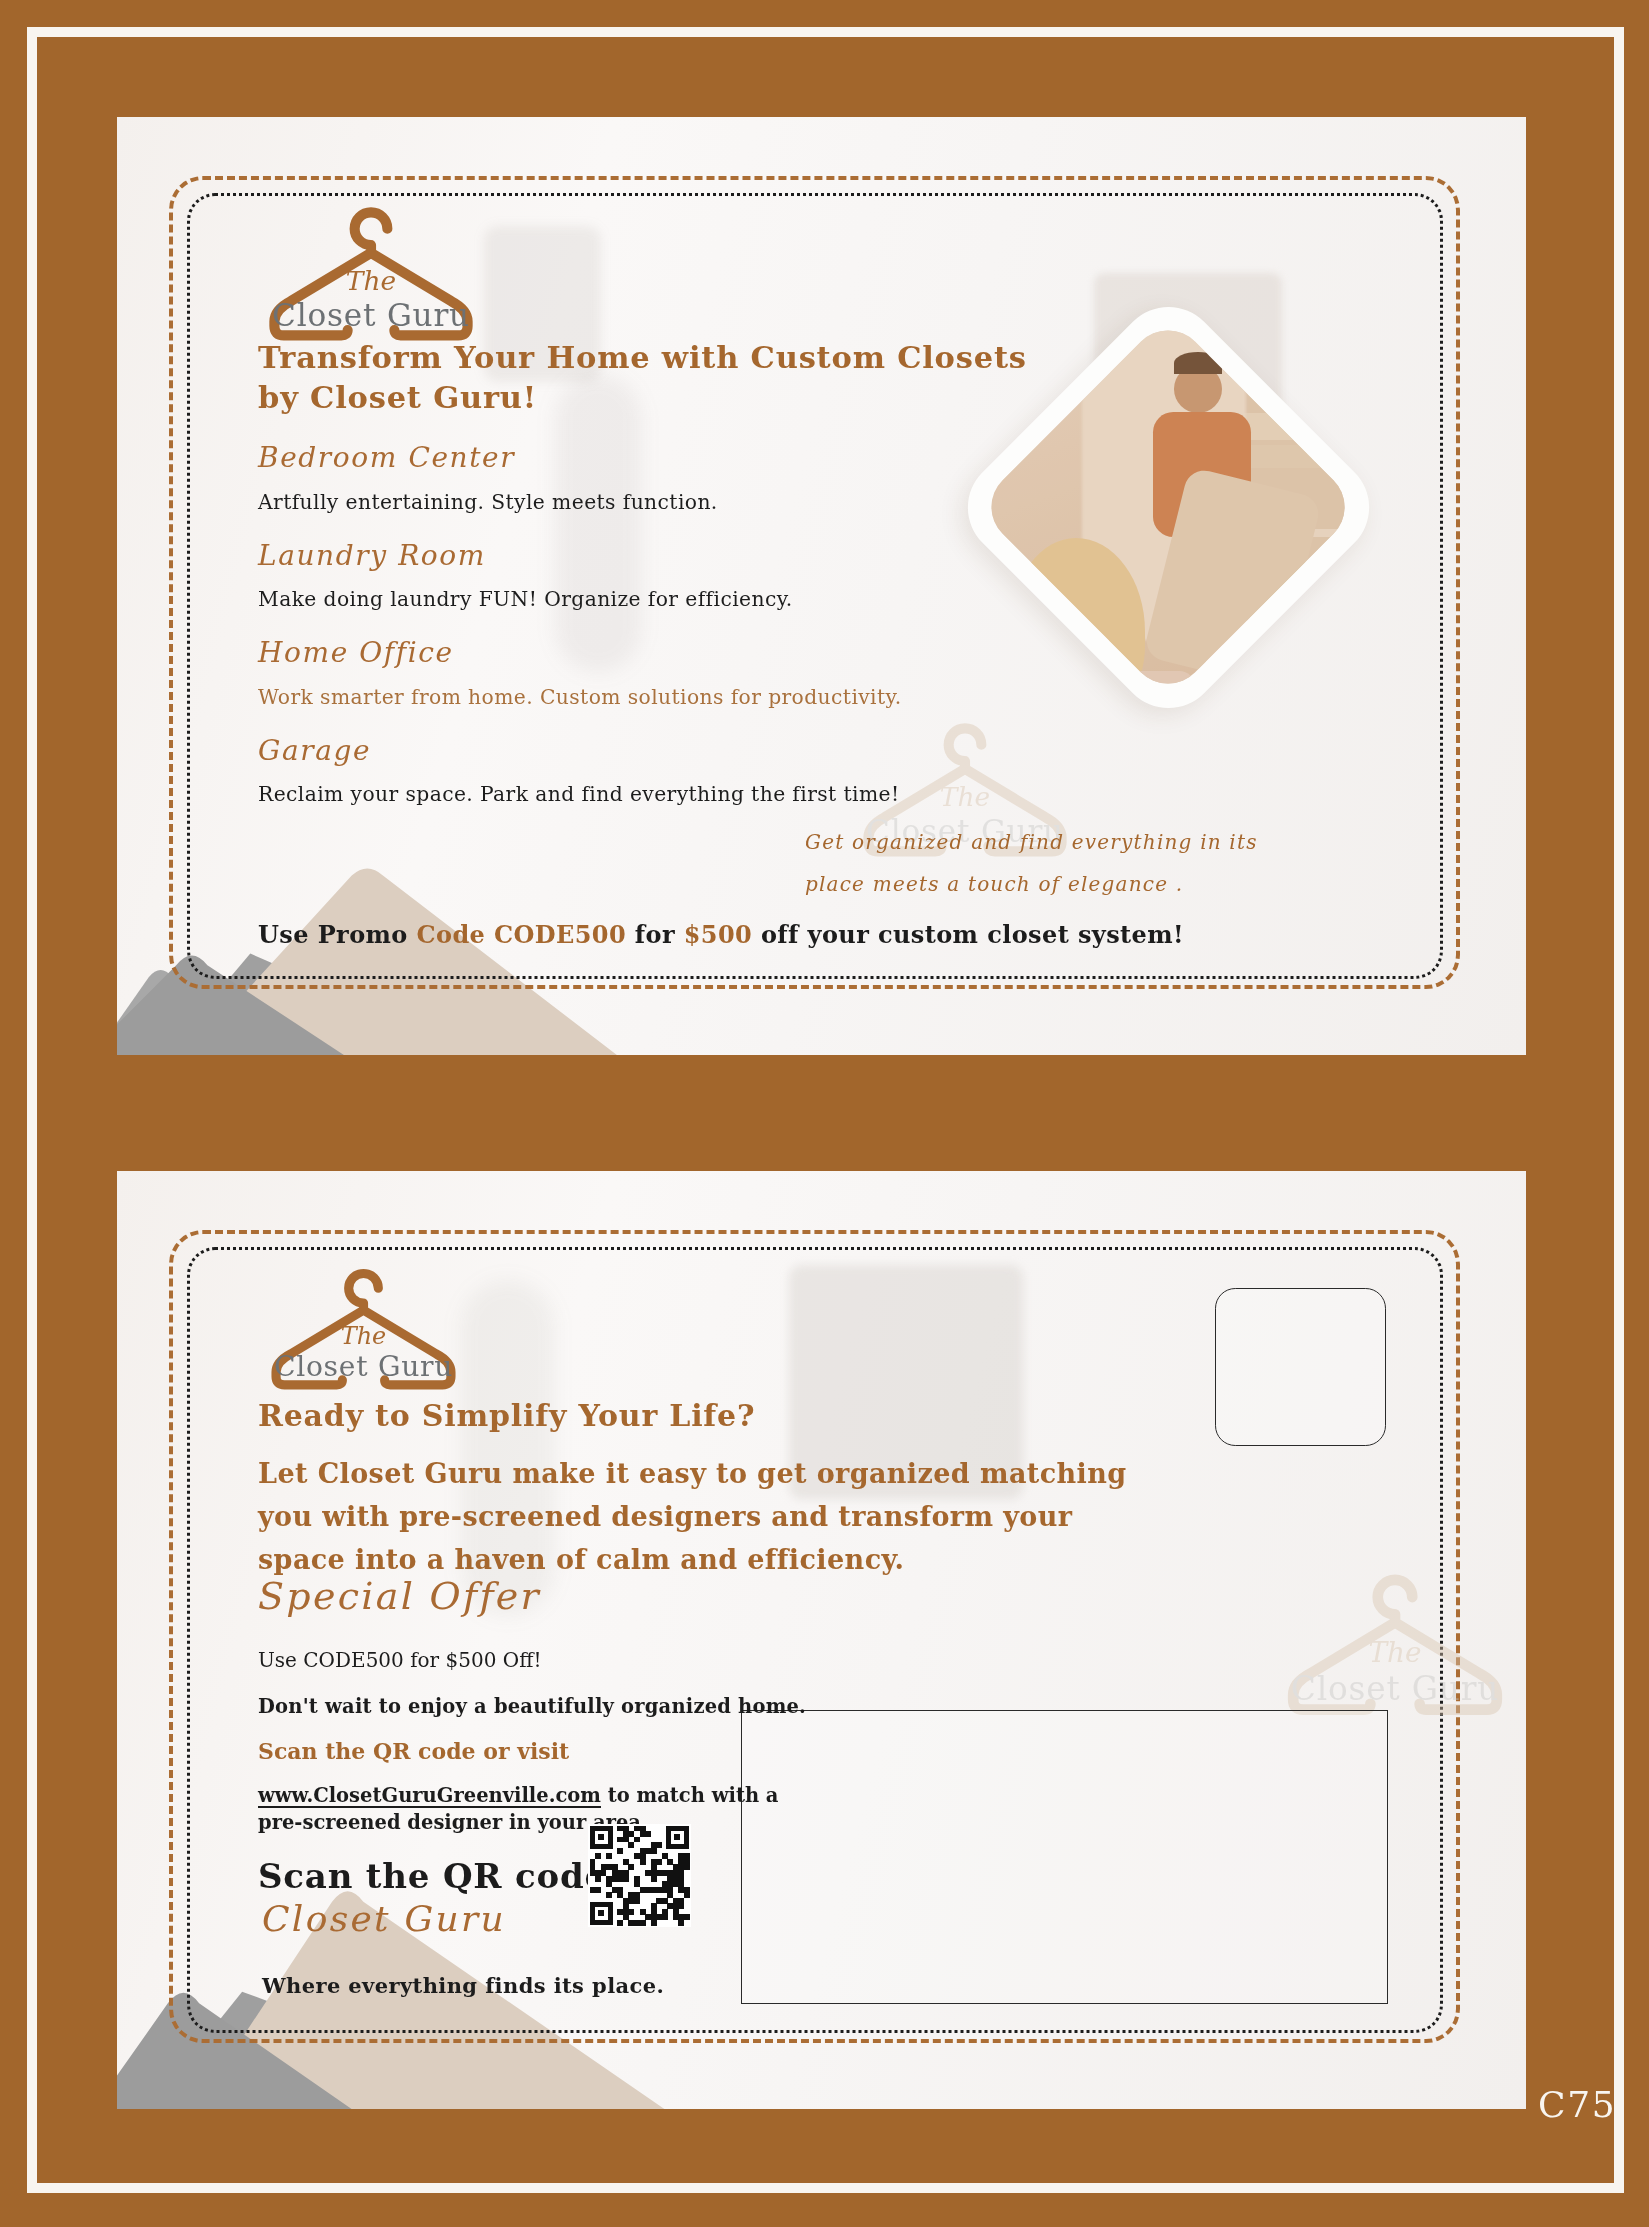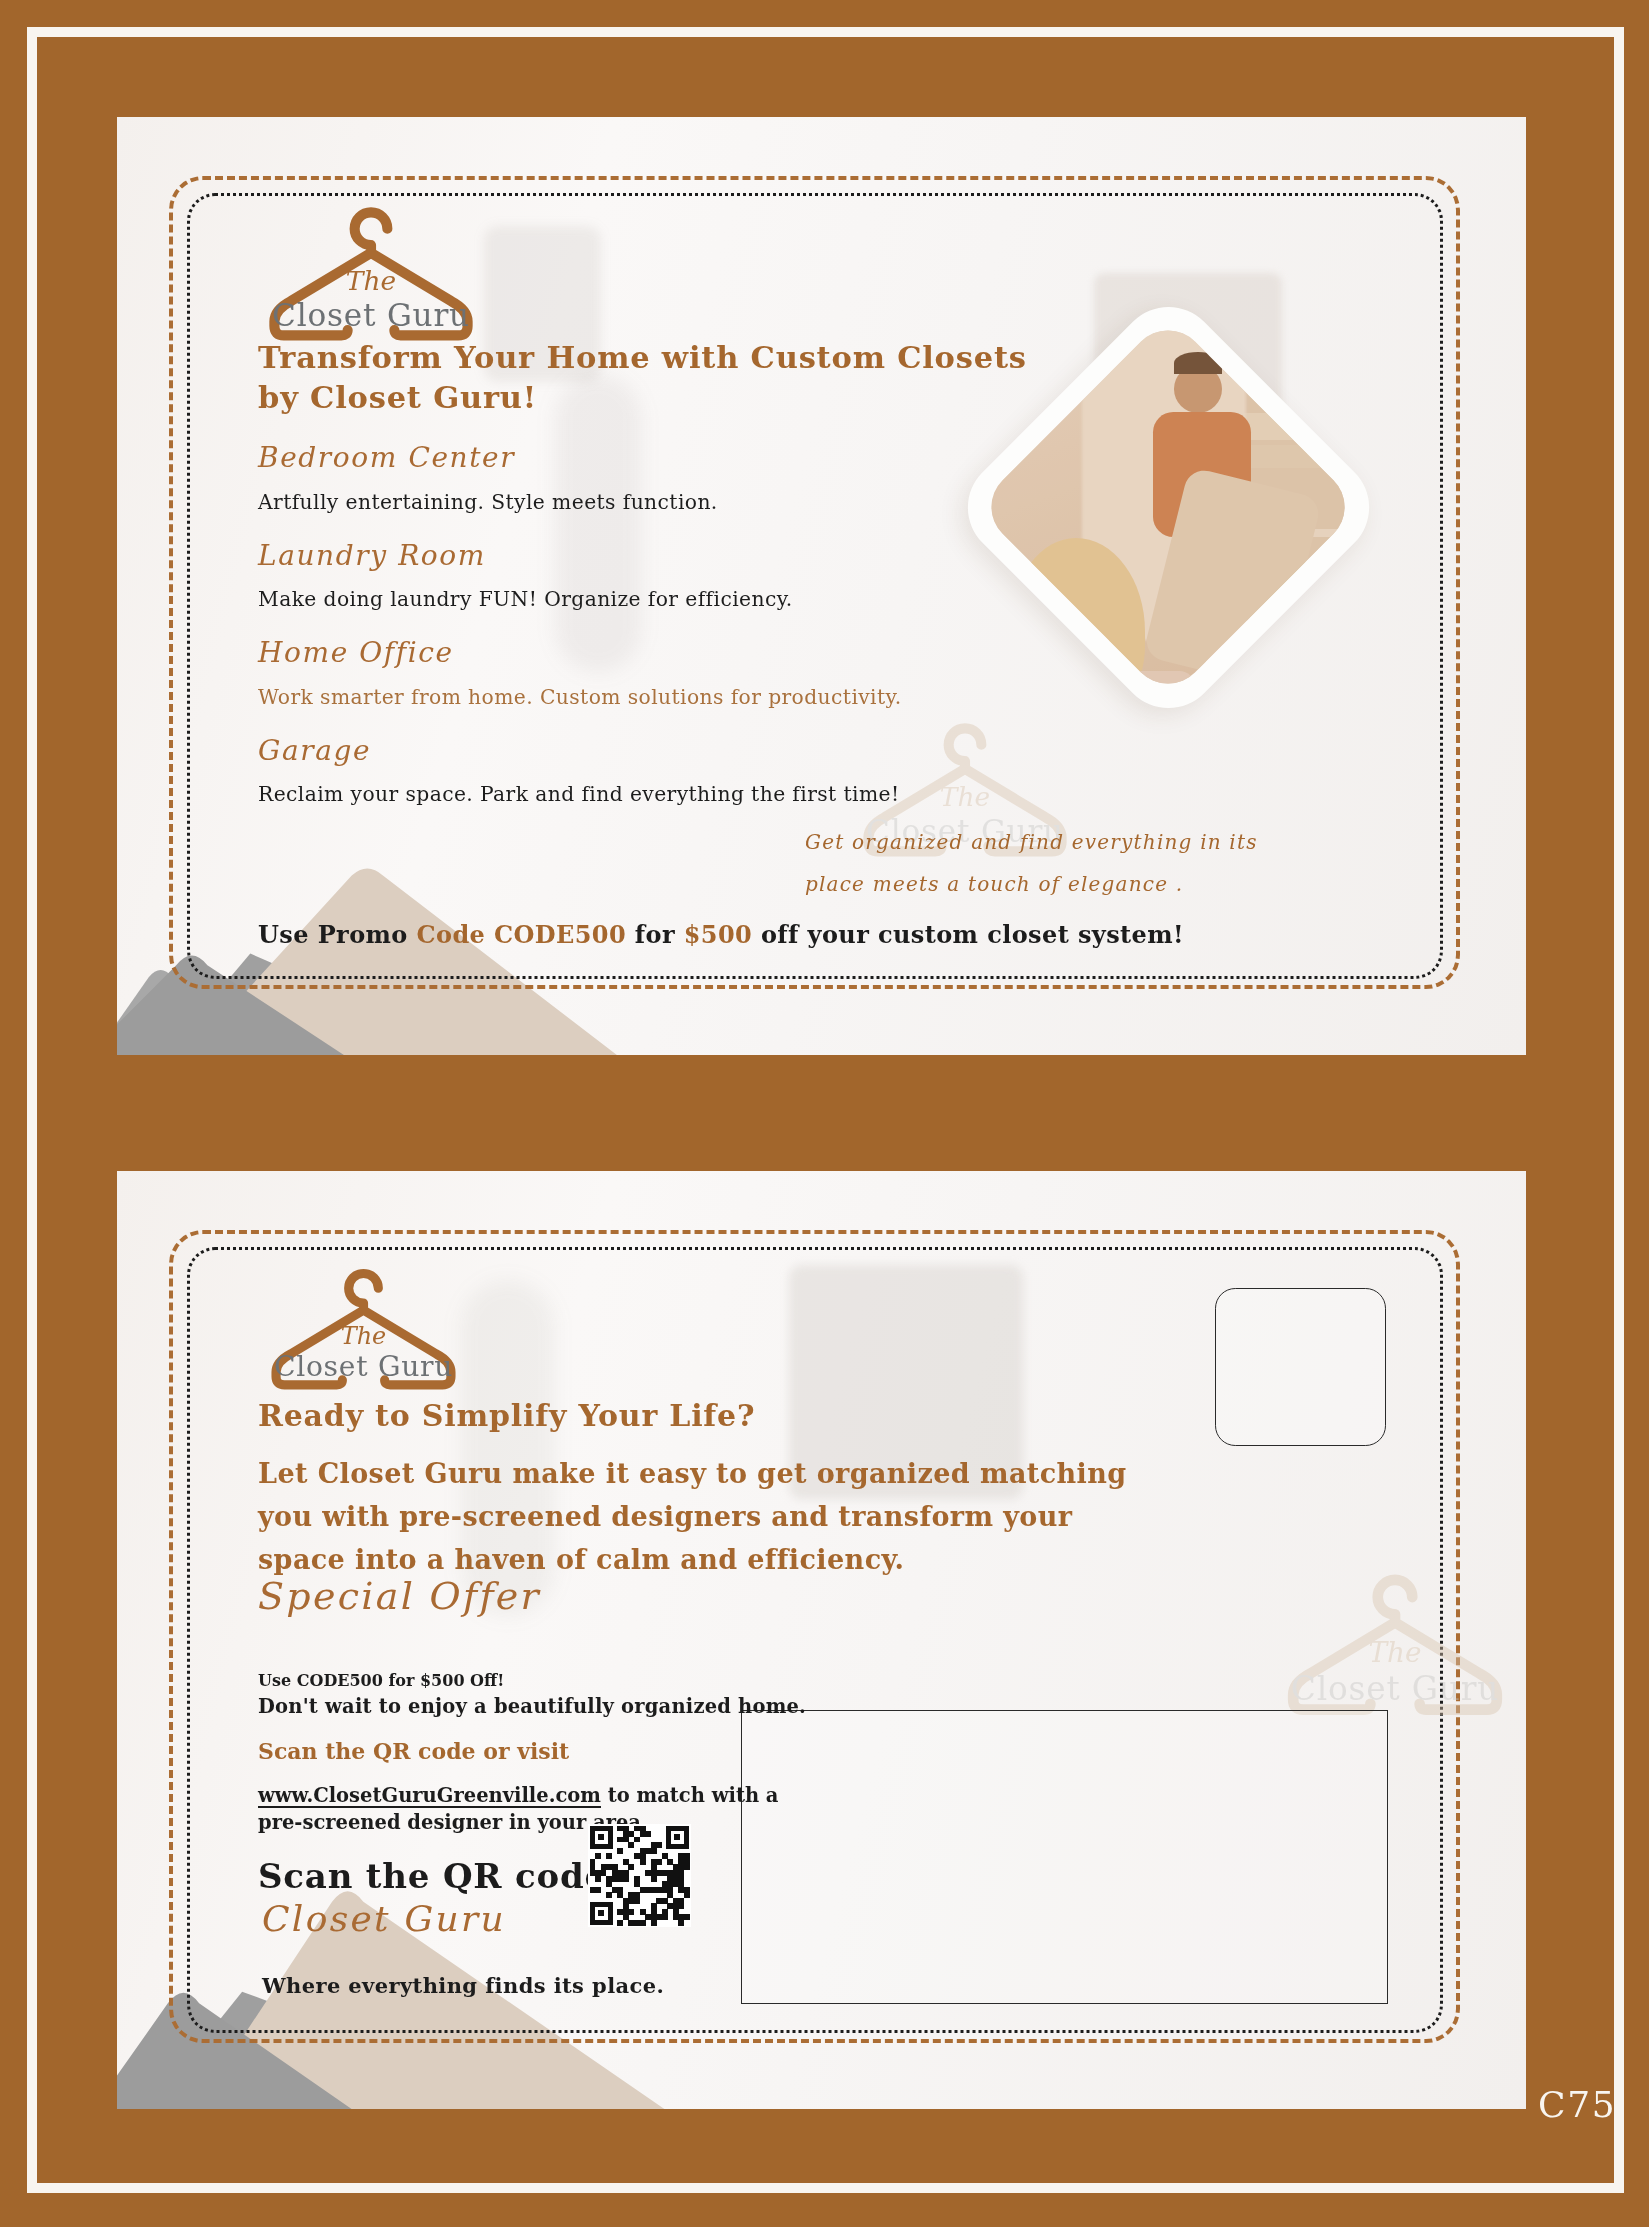--- a/index.html
+++ b/index.html
@@ -68,7 +68,7 @@
   .c2-title { position:absolute; left:141px; top:227px; font-size:30px; font-weight:bold; color:#a5672e; letter-spacing:0.8px; }
   .c2-para { position:absolute; left:141px; top:281px; font-size:27px; font-weight:bold; color:#a5672e; letter-spacing:0.4px; line-height:43px; }
   .c2-offer-h { position:absolute; left:141px; top:403px; font-style:italic; font-size:38px; color:#a96a33; letter-spacing:2.3px; }
-  .c2-offer-line { position:absolute; left:141px; top:500px; font-size:16px; font-weight:bold; }
+  .c2-offer-line { position:absolute; left:141px; top:477px; font-size:20px; font-weight:normal; }
   .c2-offer-sub { position:absolute; left:141px; top:524px; font-size:19.5px; font-weight:bold; letter-spacing:0.2px; }
   .c2-scan-line { position:absolute; left:141px; top:567px; font-size:22px; font-weight:bold; color:#a5672e; }
   .c2-url { position:absolute; left:141px; top:611px; font-size:19.5px; font-weight:bold; line-height:27px; }

